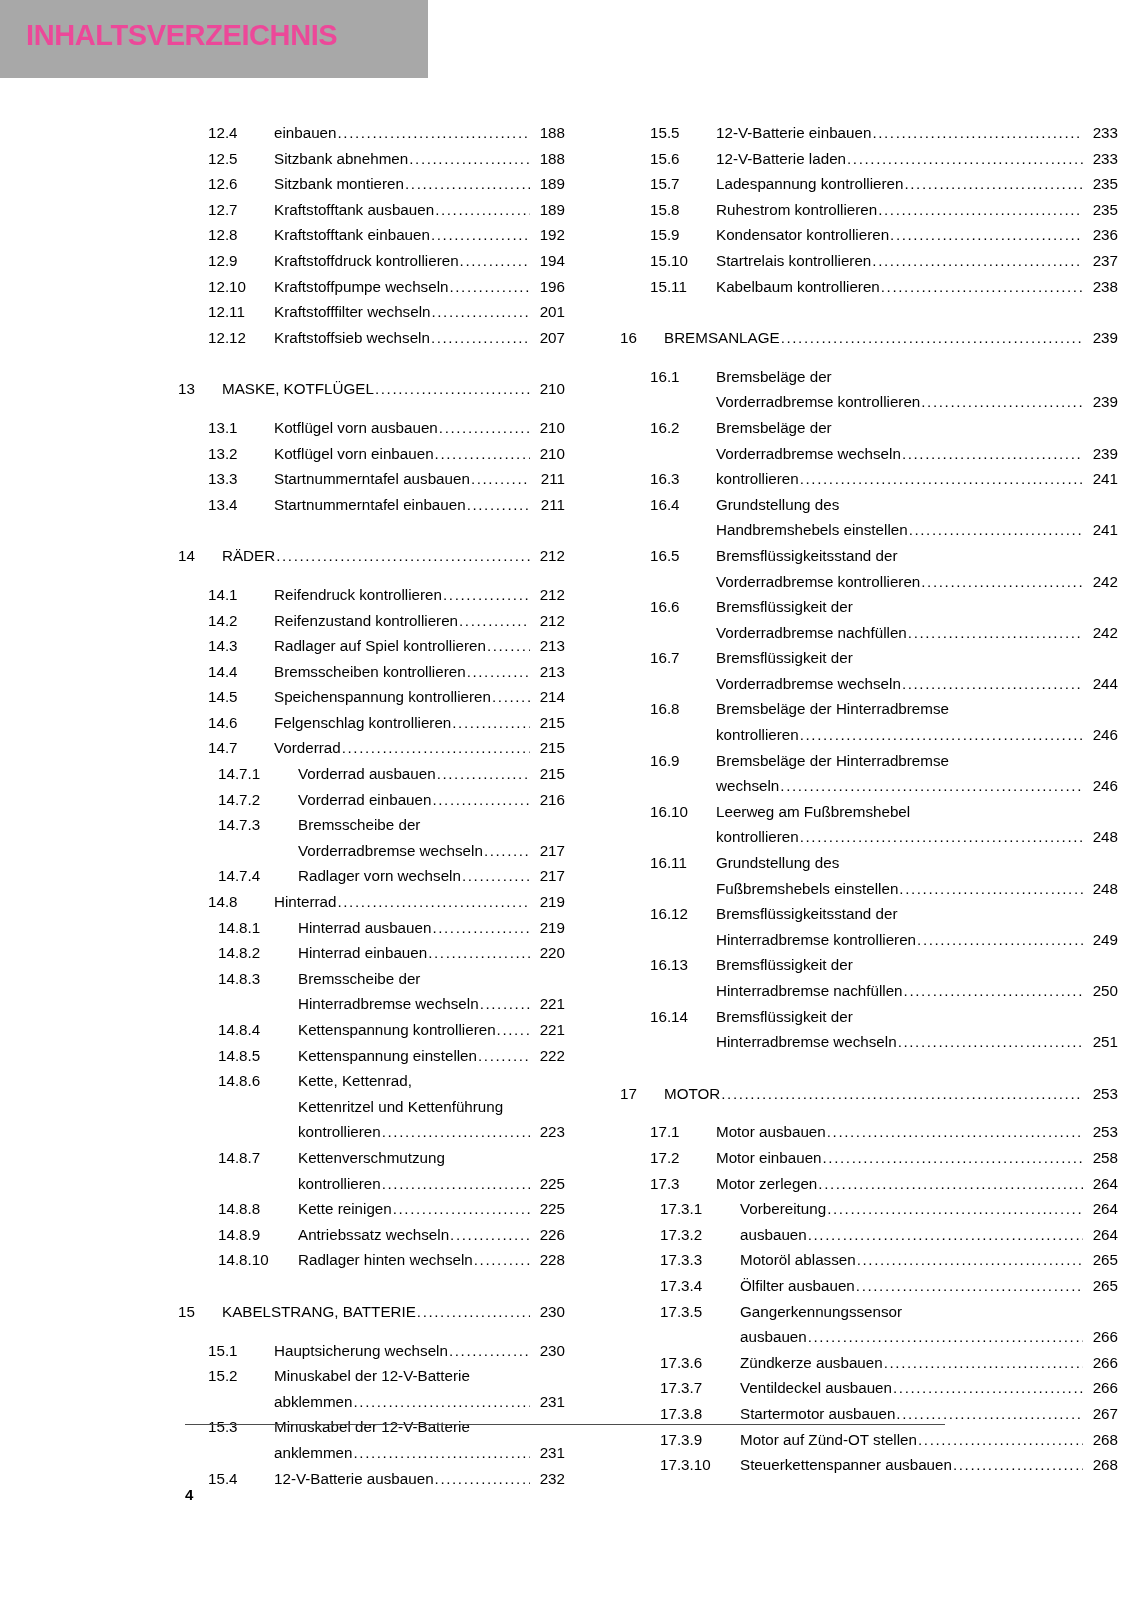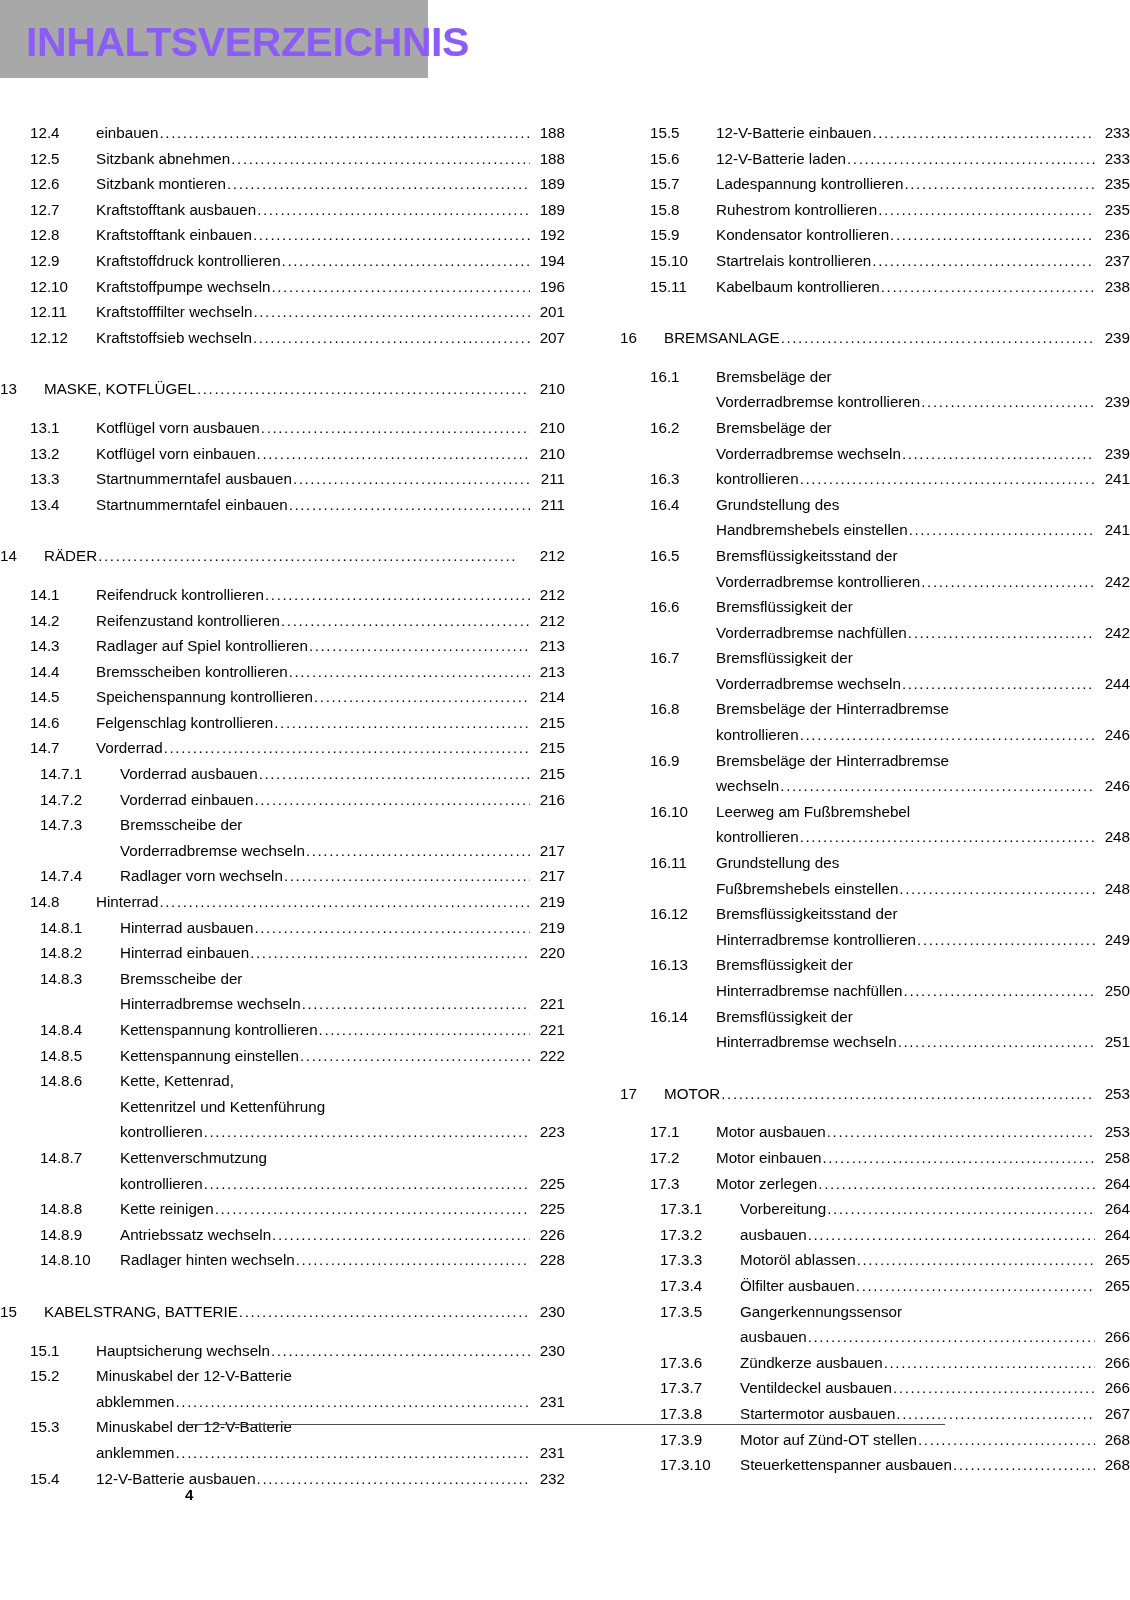--- a/index.html
+++ b/index.html
@@ -29,10 +29,10 @@
     position: absolute;
     left: 26px;
     top: 19px;
-    font-size: 41px;
+    font-size: 29px;
     font-weight: bold;
     letter-spacing: -0.4px;
-    color: #8b5cf6;
+    color: #ec4899;
     white-space: nowrap;
   }
 

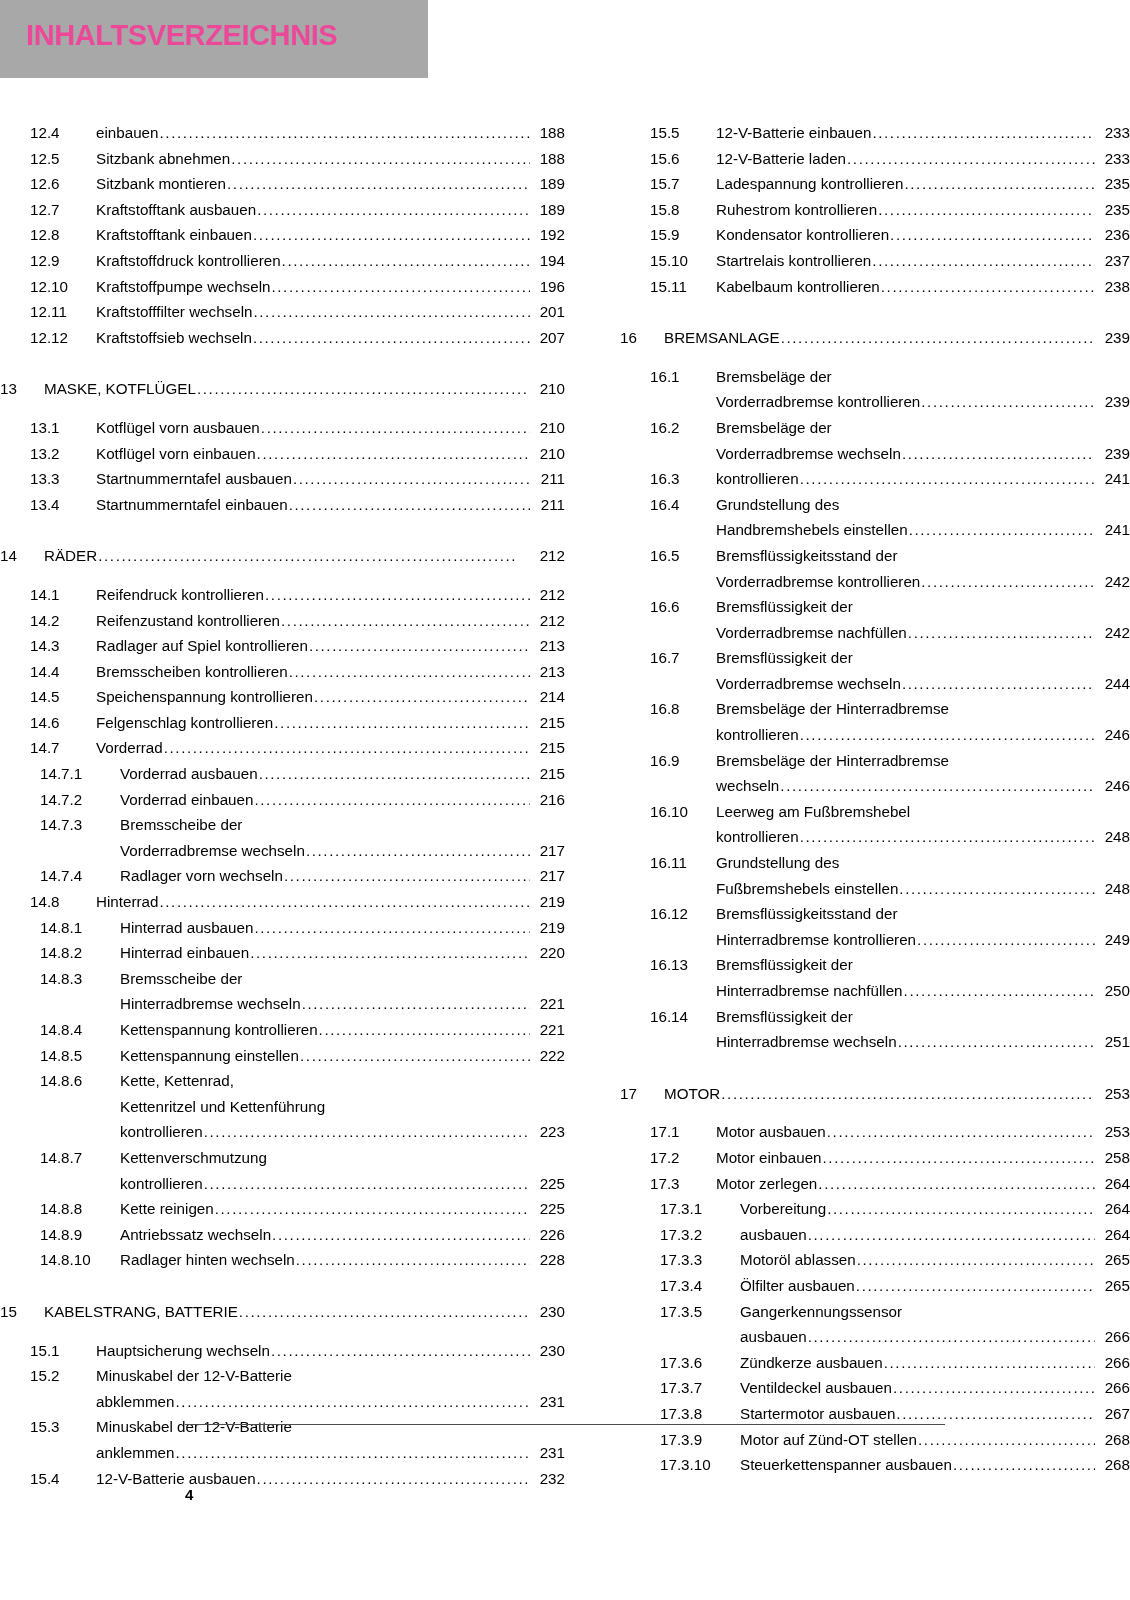--- a/index.html
+++ b/index.html
@@ -49,7 +49,7 @@
     width: 565px;
     box-sizing: border-box;
   }
-  .col-left  { padding-right: 0; }
+  .col-left  { padding-left: 178px; padding-right: 0; }
   .col-right { padding-left: 55px;  padding-right: 0; }
 
   

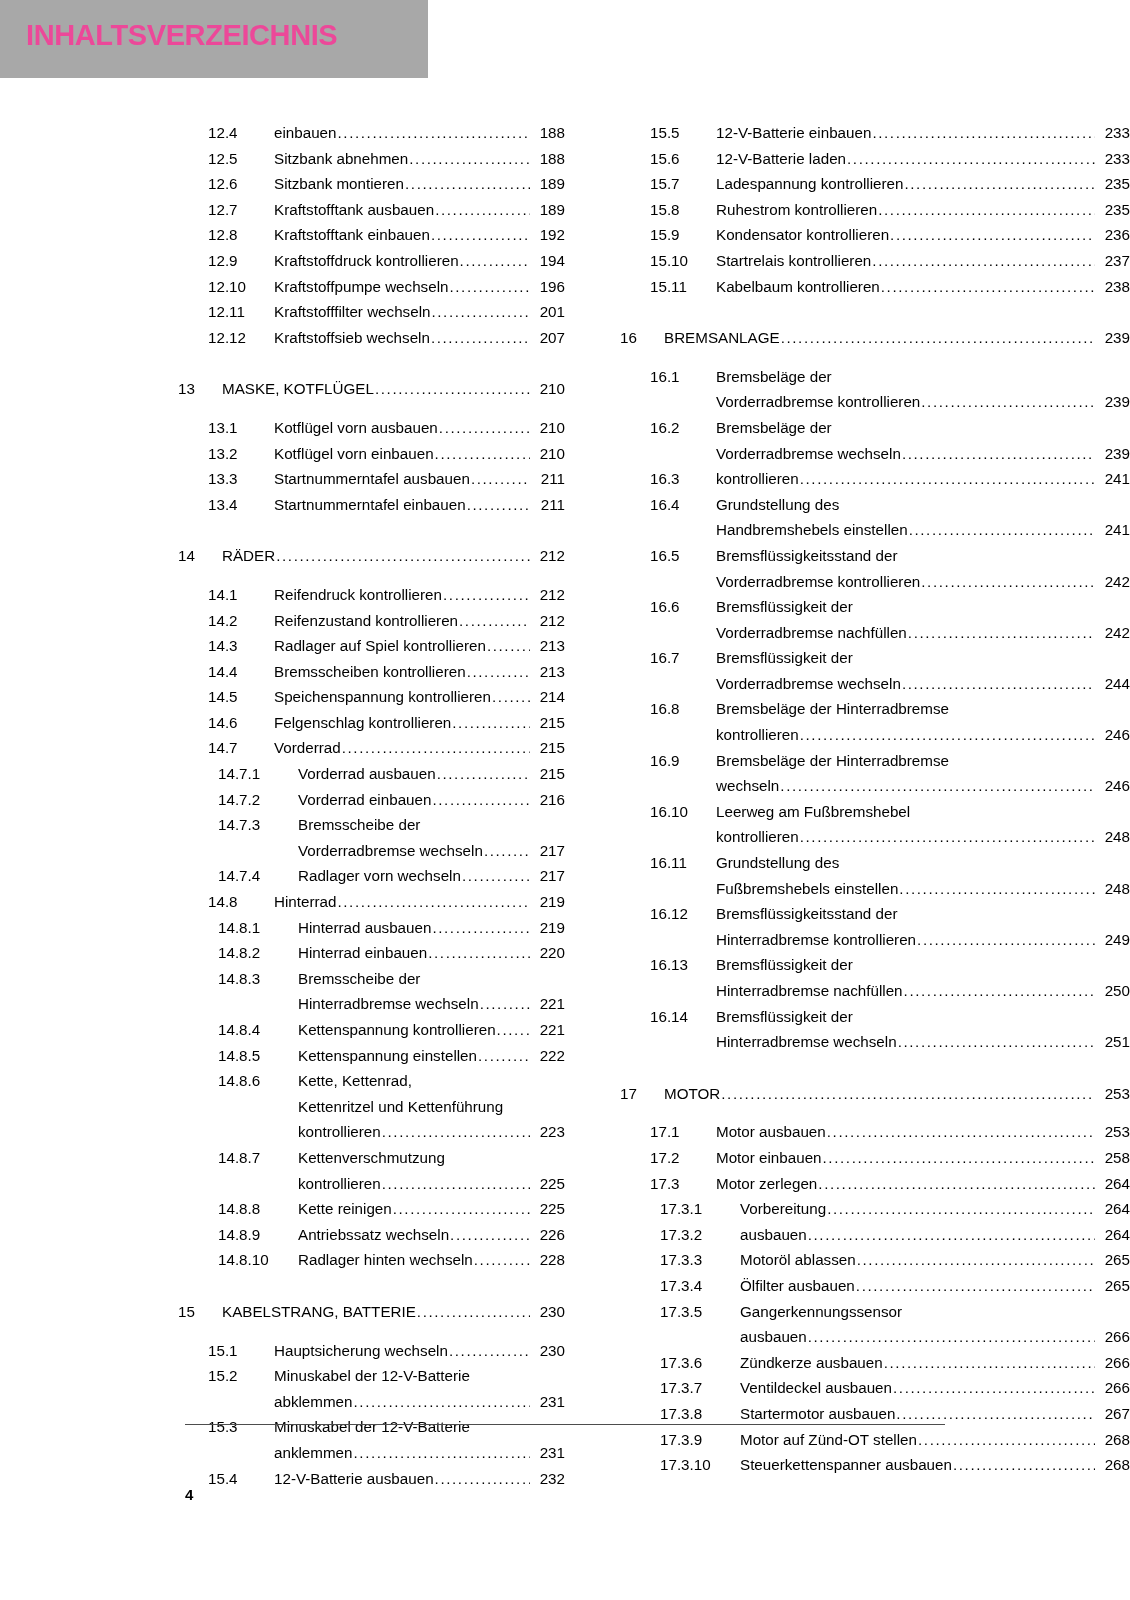--- a/index.html
+++ b/index.html
@@ -50,7 +50,7 @@
     box-sizing: border-box;
   }
   .col-left  { padding-left: 178px; padding-right: 0; }
-  .col-right { padding-left: 55px;  padding-right: 0; }
+  .col-right { padding-left: 55px;  padding-right: 12px; }
 
   
   .entry {

